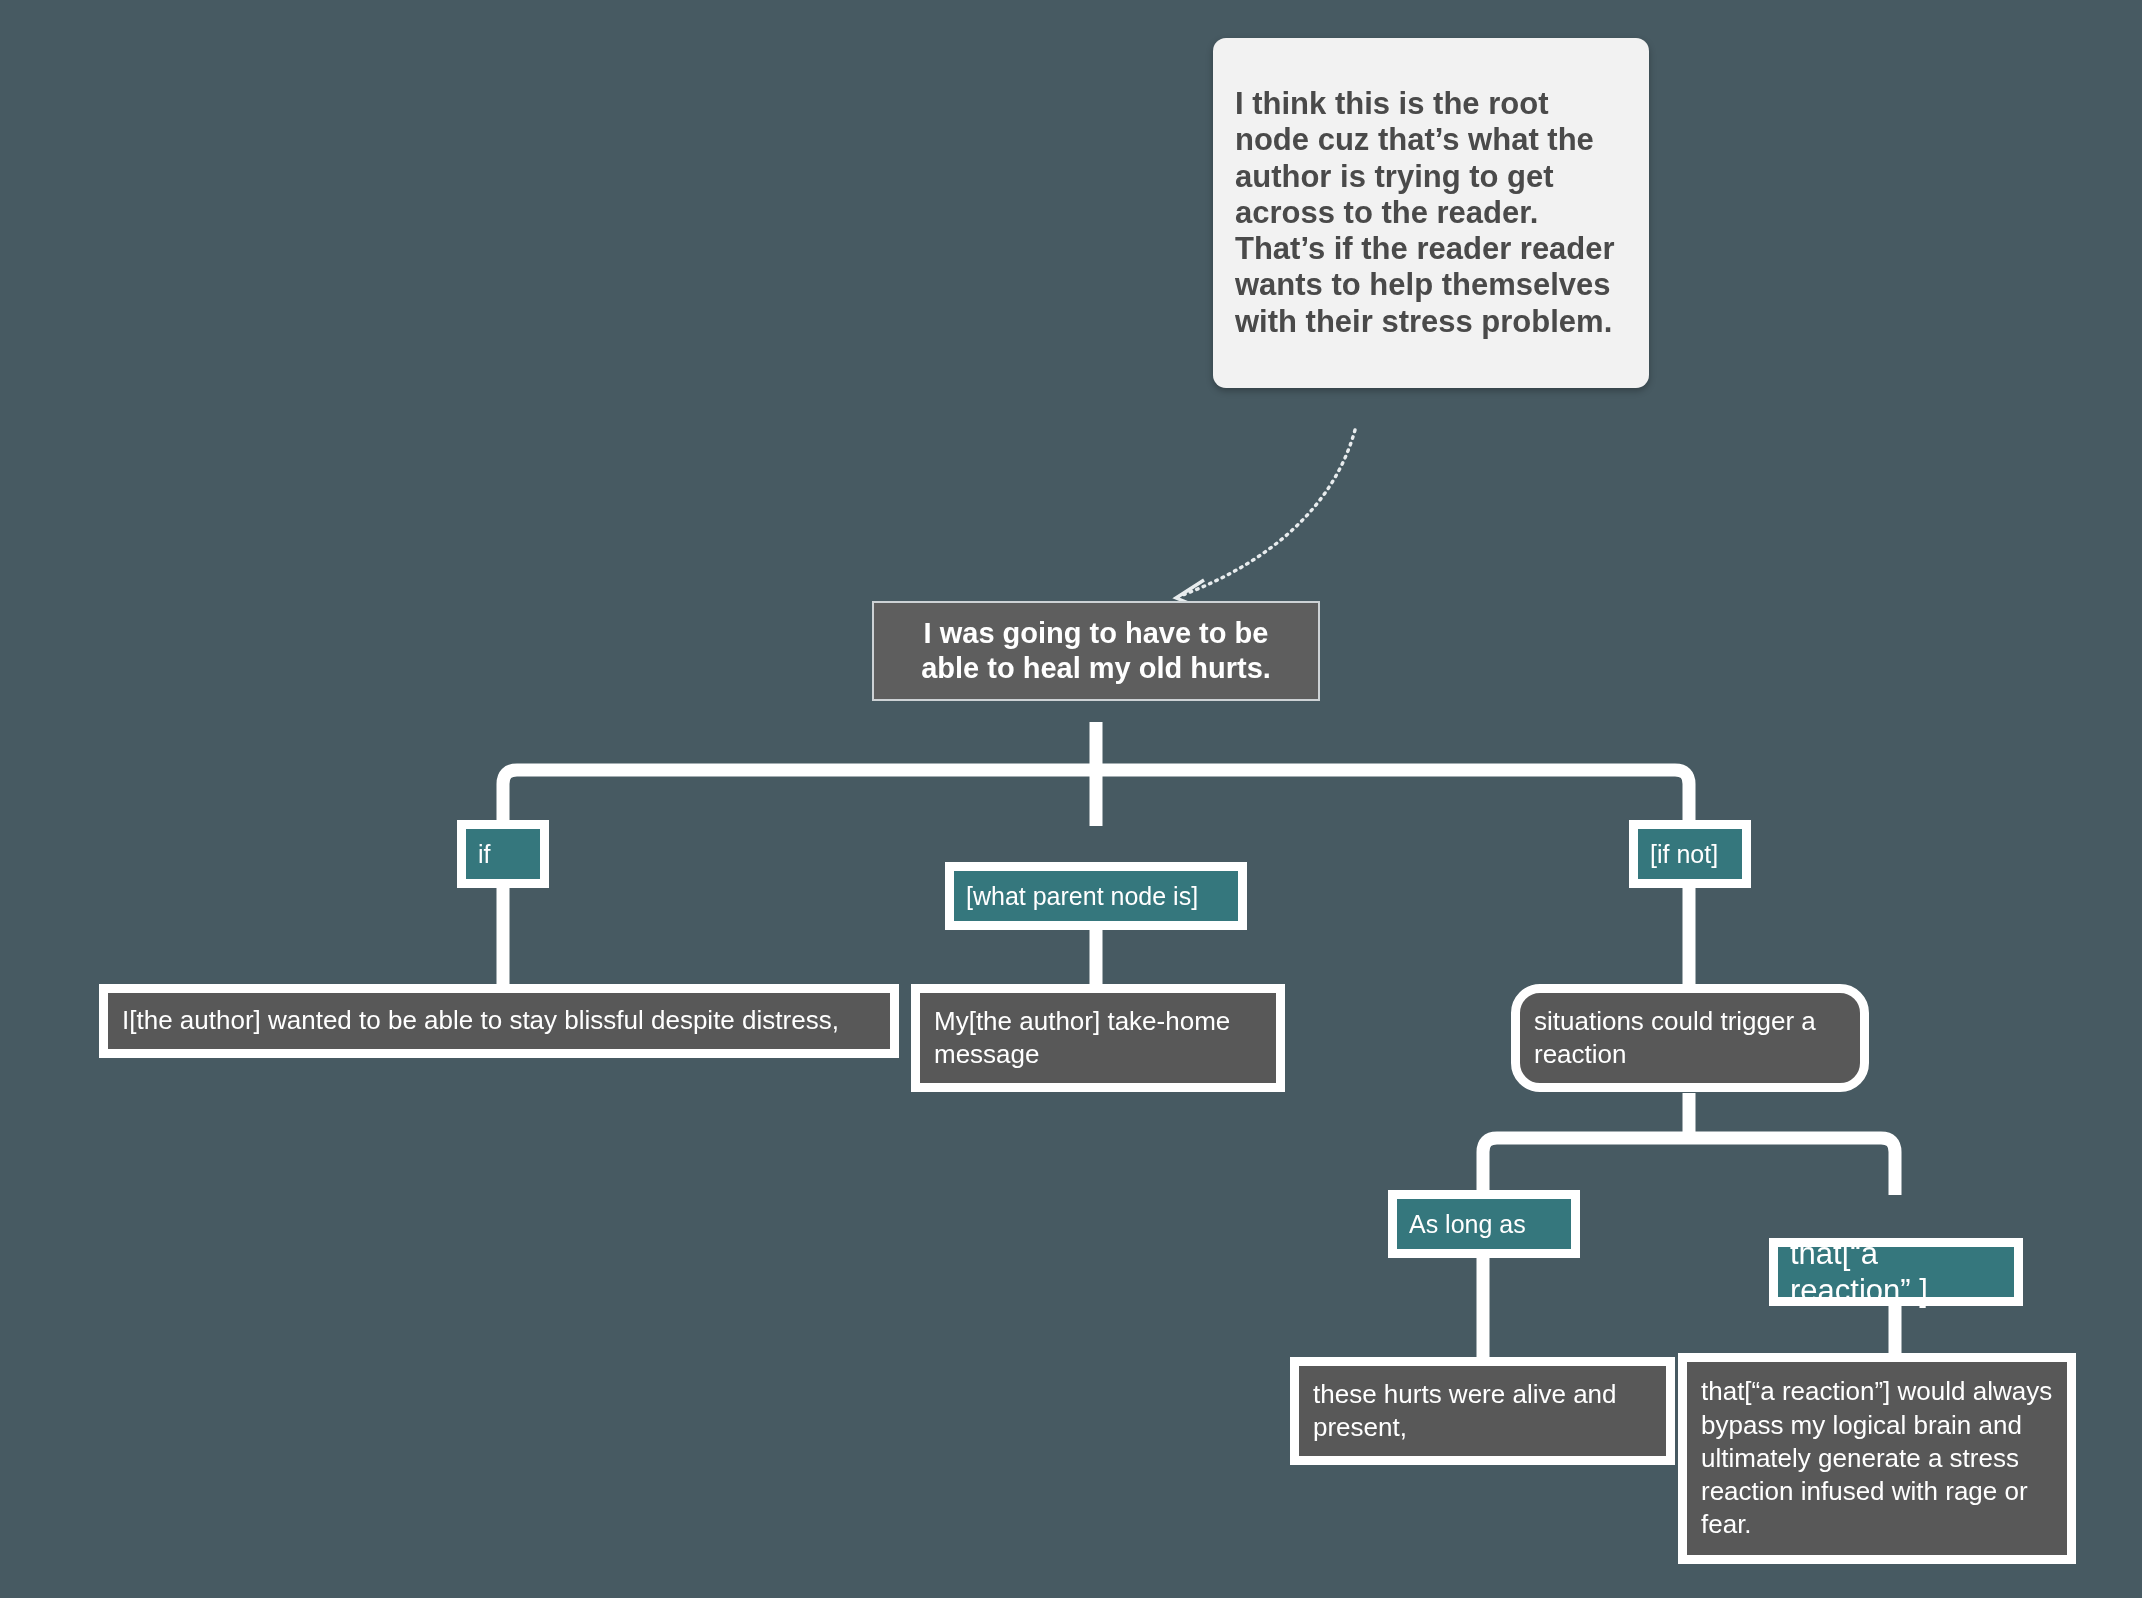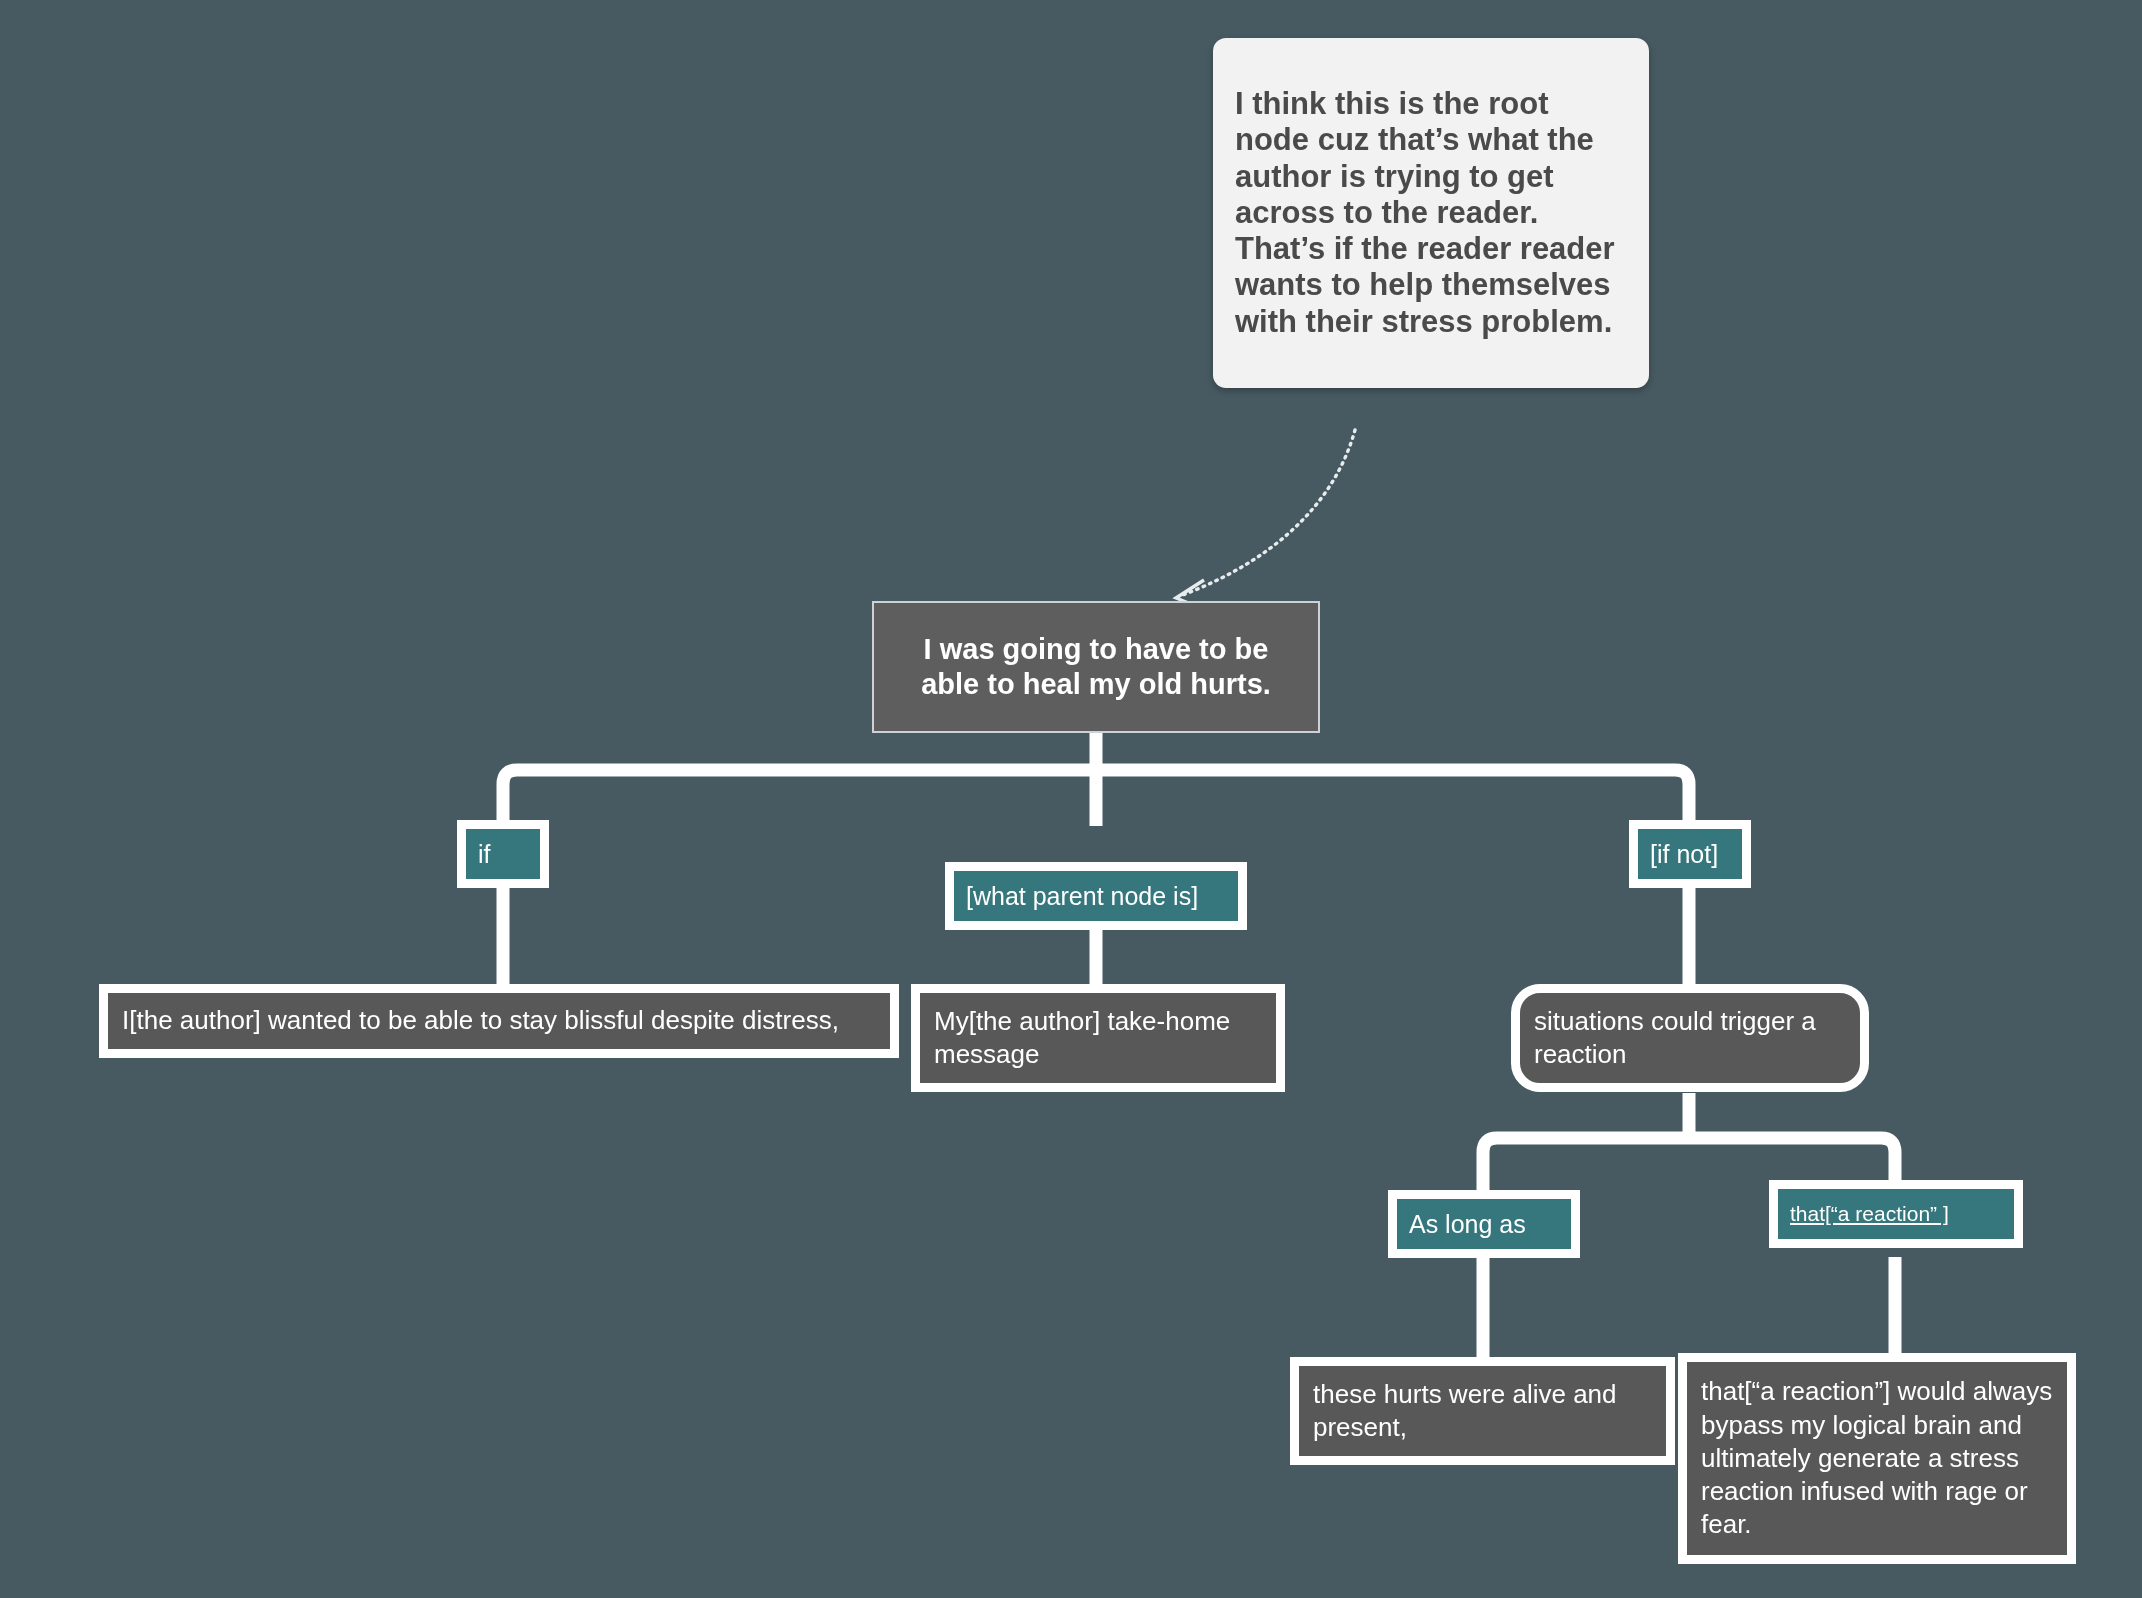--- a/index.html
+++ b/index.html
@@ -116,7 +116,7 @@
     <span class="callout-text">I think this is the root node cuz that’s what the author is trying to get across to the reader. That’s if the reader reader wants to help themselves with their stress problem.</span>
   </div>
 
-  <div class="node root" style="left:872px; top:601px; width:448px; height:132px; font-size:29px; padding:0 18px;justify-content:flex-end;">
+  <div class="node root" style="left:872px; top:601px; width:448px; height:100px; font-size:29px; padding:0 18px;justify-content:flex-end;">
     <span class="node-text">I was going to have to be able to heal my old hurts.</span>
   </div>
 

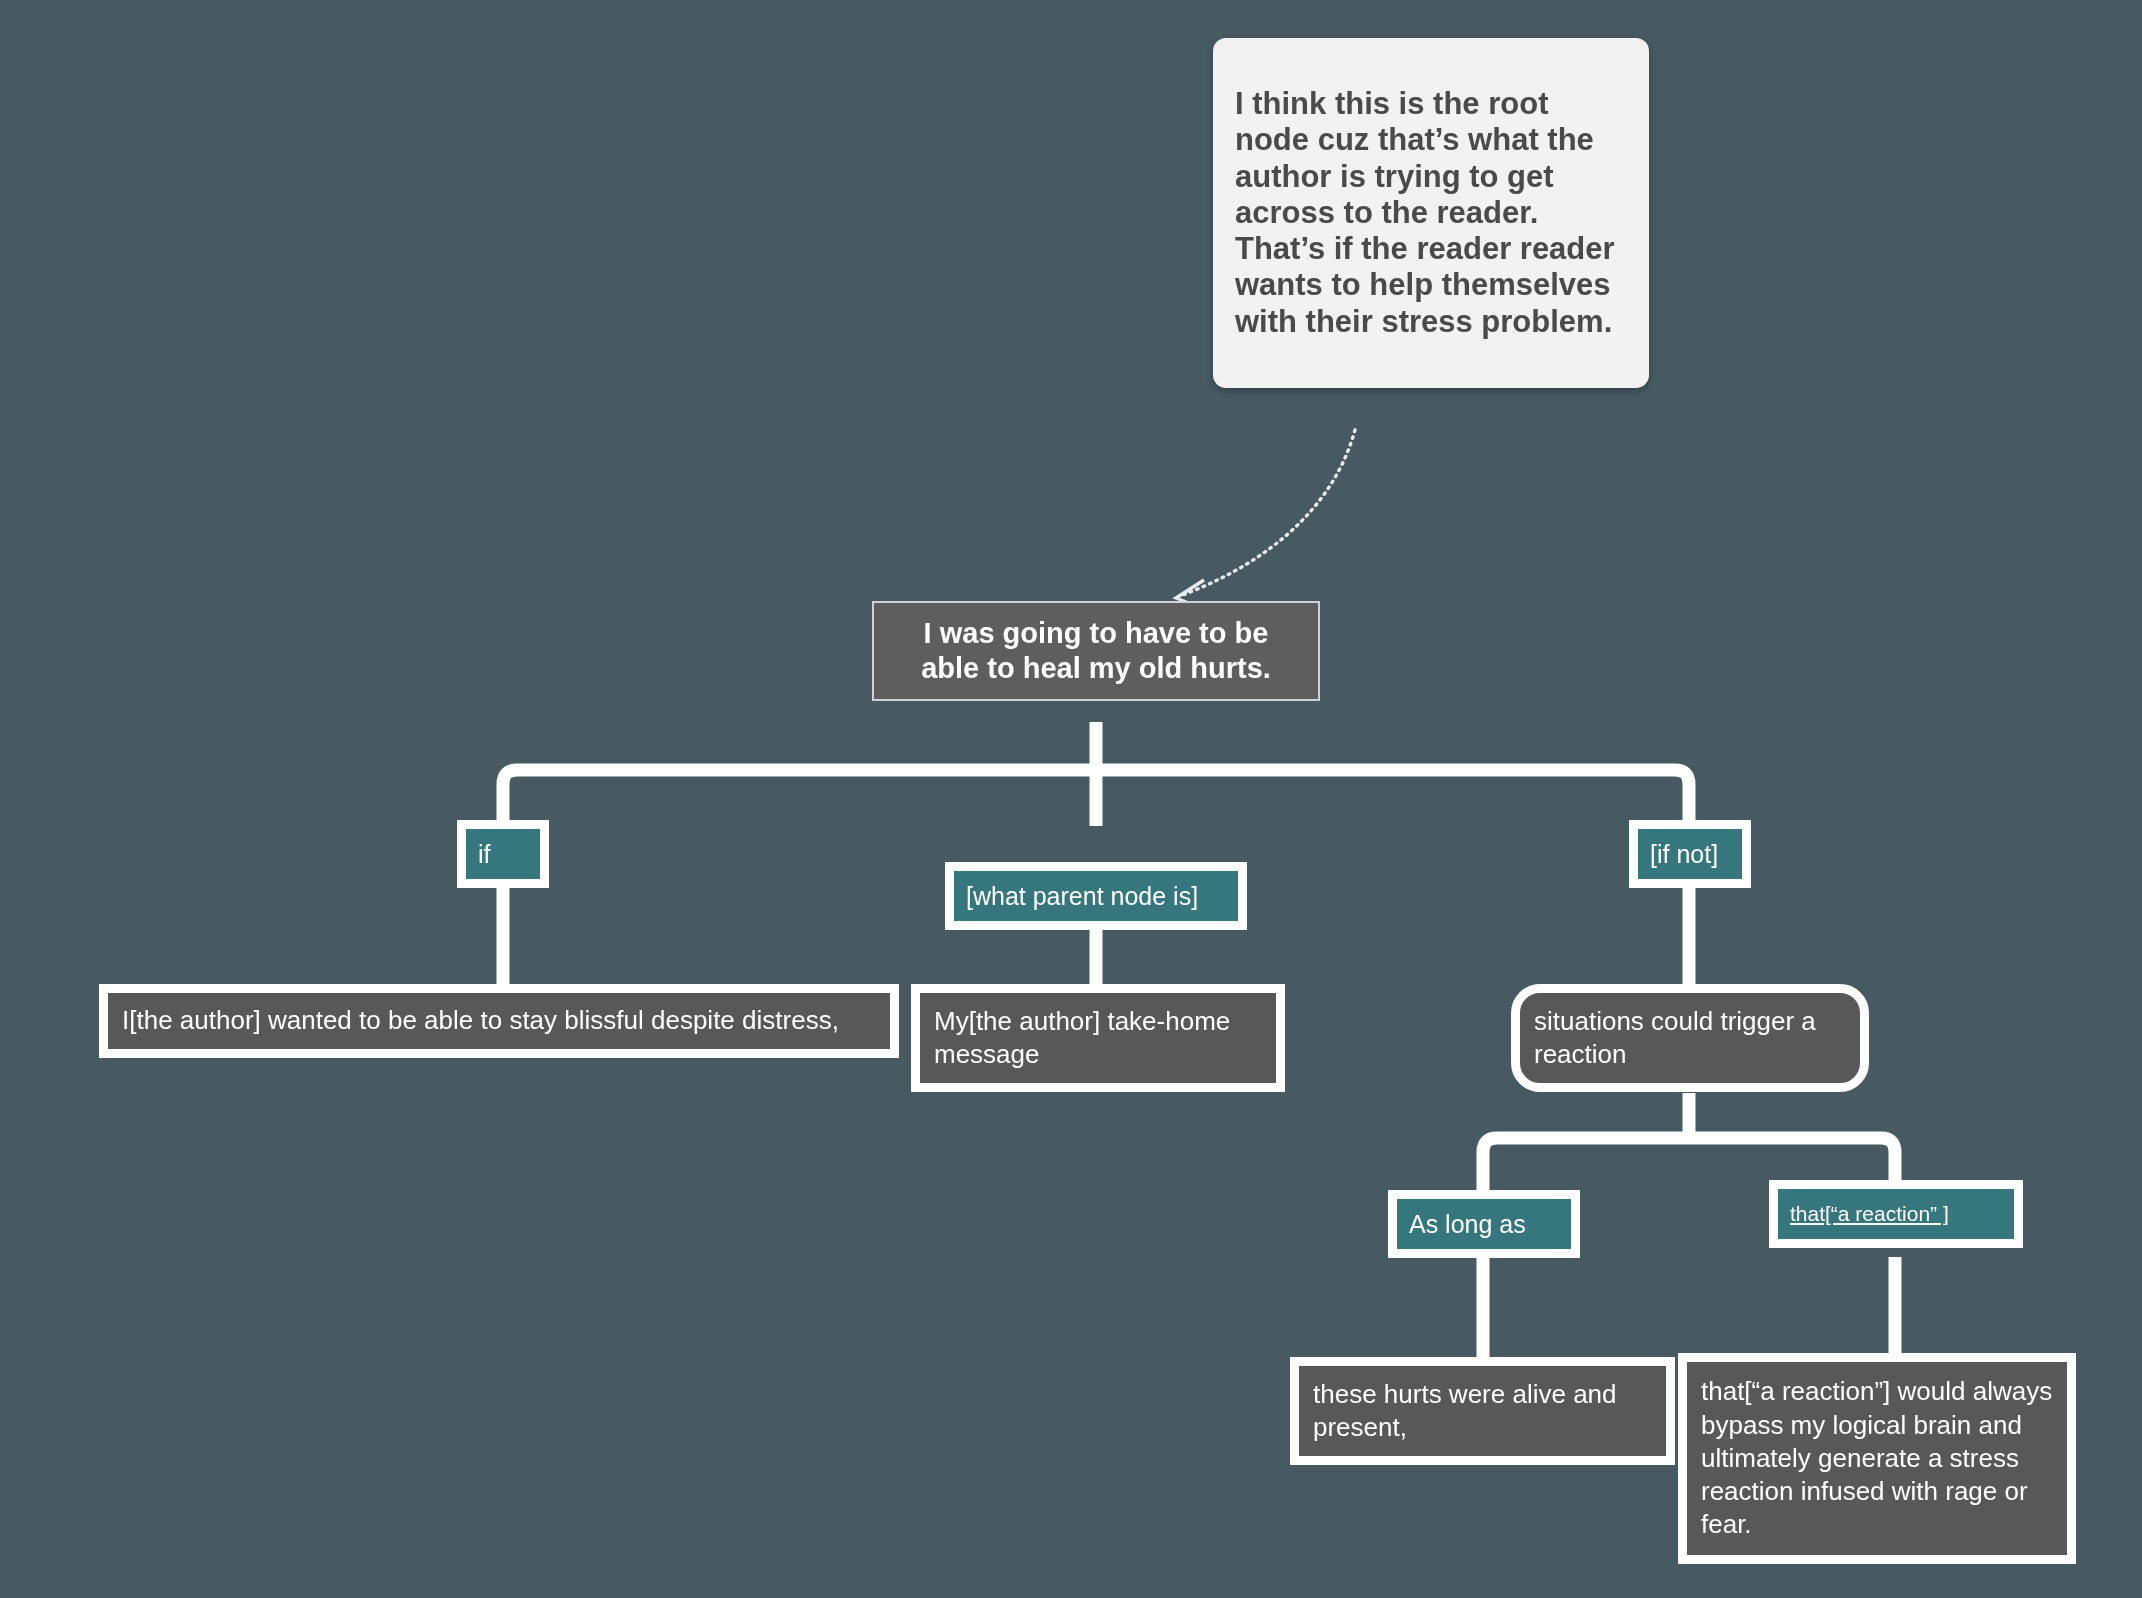--- a/index.html
+++ b/index.html
@@ -148,7 +148,7 @@
     <span class="node-text">As long as</span>
   </div>
 
-  <div class="node teal" style="left:1769px; top:1180px; width:254px; height:68px; font-size:21px;text-decoration:underline;">
+  <div class="node teal" style="left:1769px; top:1238px; width:254px; height:68px; font-size:31px;">
     <span class="node-text">that[“a reaction” ]</span>
   </div>
 

